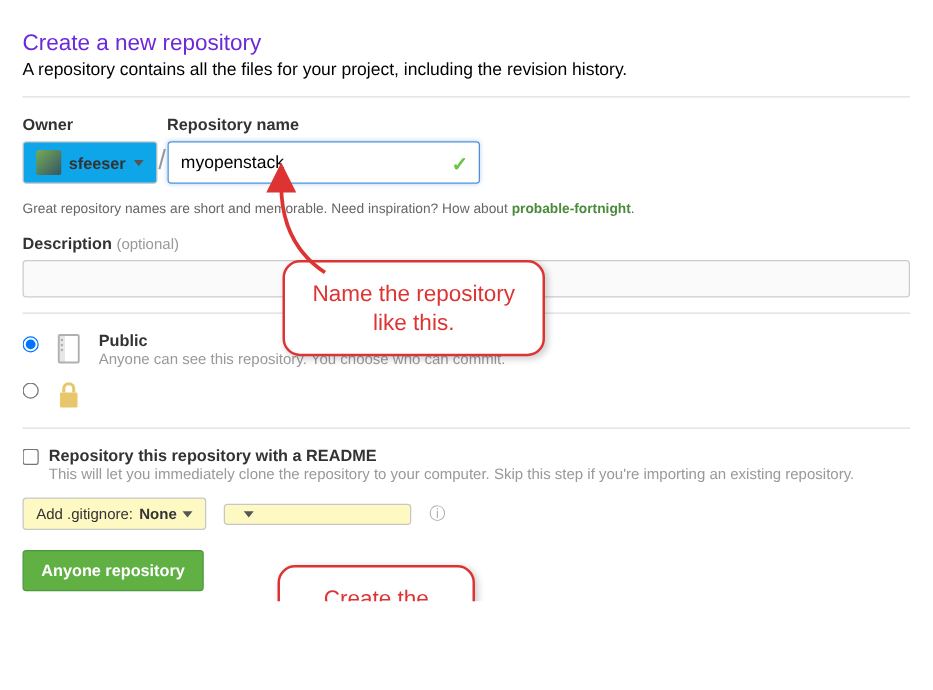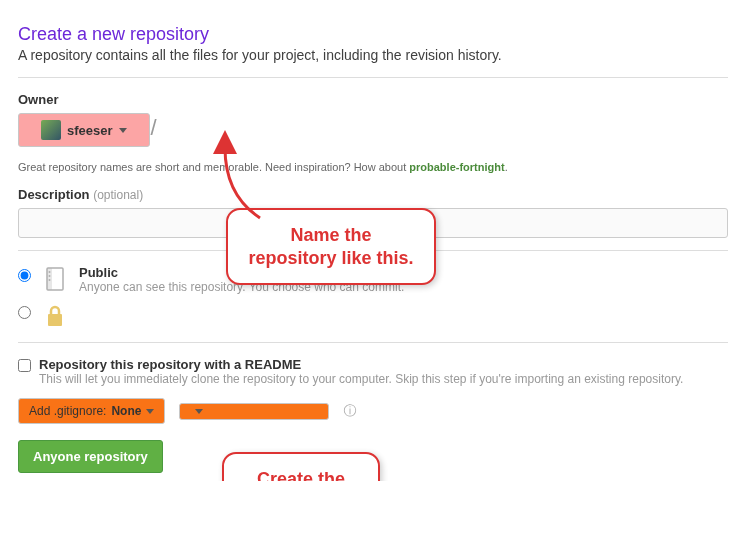--- a/index.html
+++ b/index.html
@@ -13,7 +13,7 @@
       position: relative;
     }
     h1 { font-size: 18px; font-weight: normal; color: #6d28d9; margin-bottom: 2px; margin-top: 16px; }
-    .subtitle { color: #404040; font-size: 14px; margin-bottom: 14px; }
+    .subtitle { color: #000000; font-size: 14px; margin-bottom: 14px; }
     hr.sep { border: none; border-top: 1px solid #ddd; margin: 12px 0 14px 0; }
     .row { display: flex; align-items: flex-start; gap: 1px; }
     .field-group { display: flex; flex-direction: column; }

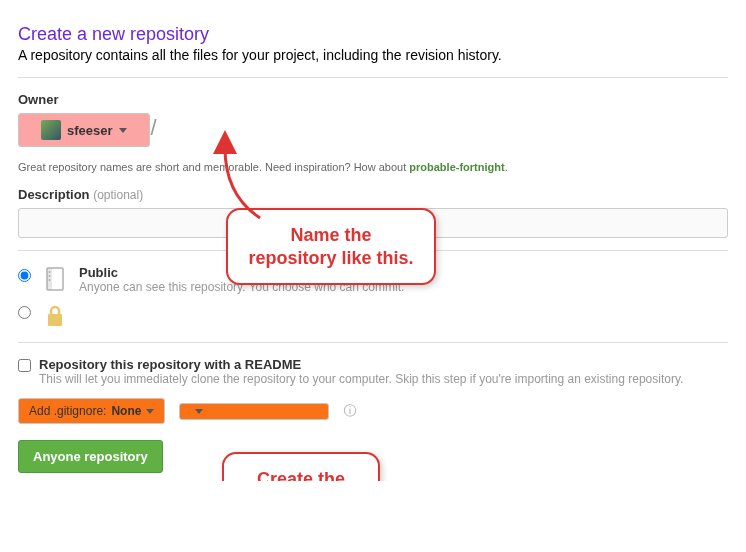--- a/index.html
+++ b/index.html
@@ -96,6 +96,13 @@
     </button>
   </div>
   <div class="slash">/</div>
+  <div class="field-group">
+    <div class="label">Repository name</div>
+    <div class="repo-input-wrap">
+      <input type="text" value="myopenstack" style="">
+      <span class="check">✓</span>
+    </div>
+  </div>
 </div>
 
 <p class="hint">

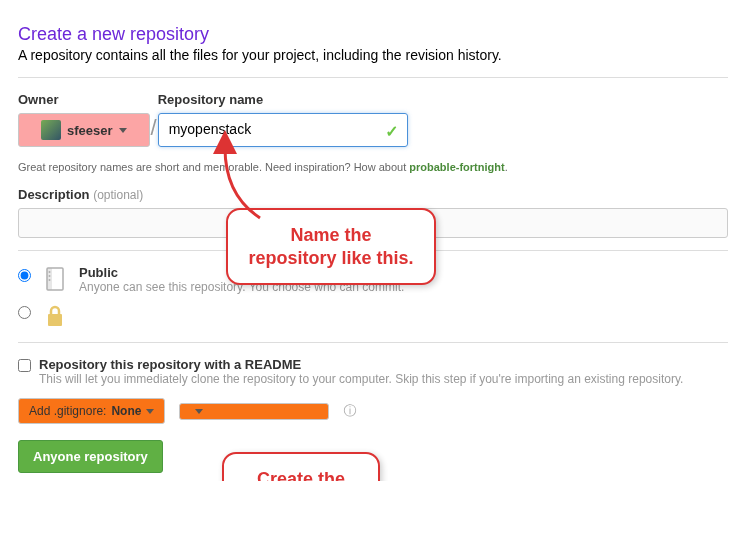--- a/index.html
+++ b/index.html
@@ -20,8 +20,8 @@
     .label { font-weight: bold; font-size: 13px; margin-bottom: 6px; }
     .owner-btn {
       display: inline-flex; align-items: center; gap: 6px;
-      background: #fca5a5; border: 1px solid #c7c7c7; border-radius: 3px;
-      padding: 6px 22px; font-size: 13px; font-weight: bold; color: #333;
+      background: #0ea5e9; border: 1px solid #c7c7c7; border-radius: 3px;
+      padding: 6px 10px; font-size: 13px; font-weight: bold; color: #333;
       cursor: pointer;
     }
     .avatar { width: 20px; height: 20px; background: linear-gradient(135deg,#7a5,#356); border-radius: 2px; }

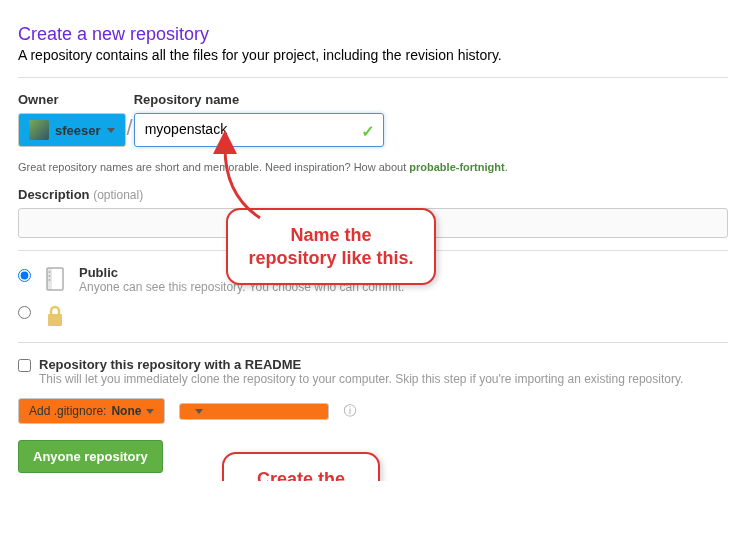--- a/index.html
+++ b/index.html
@@ -70,7 +70,7 @@
     
     .callout {
       position: absolute; background: #fff; border: 2px solid #d33; border-radius: 14px;
-      padding: 14px 20px; text-align: center; color: #d33; font-size: 18px; font-weight: bold;
+      padding: 14px 20px; text-align: center; color: #d33; font-size: 18px; font-weight: normal;
       box-shadow: 2px 2px 6px rgba(0,0,0,.2); line-height: 1.25;
     }
     .callout1 { left: 226px; top: 208px; width: 210px; }

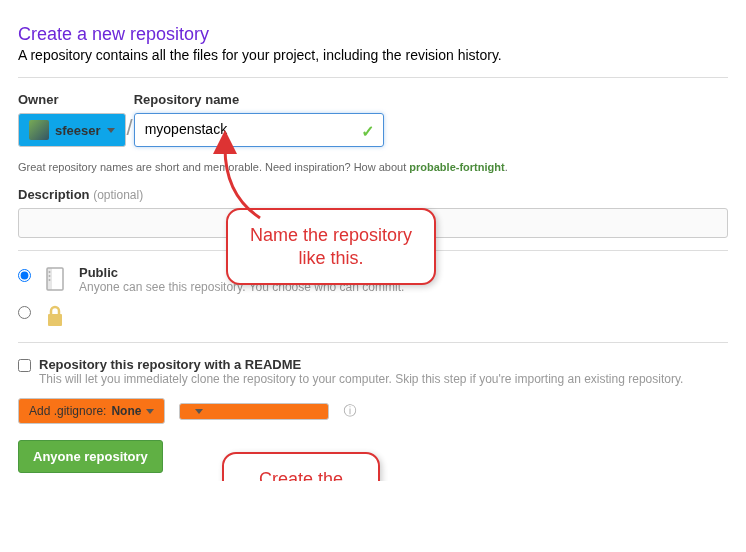--- a/index.html
+++ b/index.html
@@ -57,7 +57,7 @@
     .init-text .sub { color: #999; font-size: 12px; }
     .dropdowns { display: flex; gap: 14px; align-items: center; margin-top: 12px; }
     .dd-btn {
-      background: #f97316; border: 1px solid #c7c7c7; border-radius: 3px;
+      background: #fef9c3; border: 1px solid #c7c7c7; border-radius: 3px;
       padding: 5px 10px; font-size: 12px; color: #333; display: inline-flex; align-items: center; gap: 5px;
       cursor: pointer;
     }

